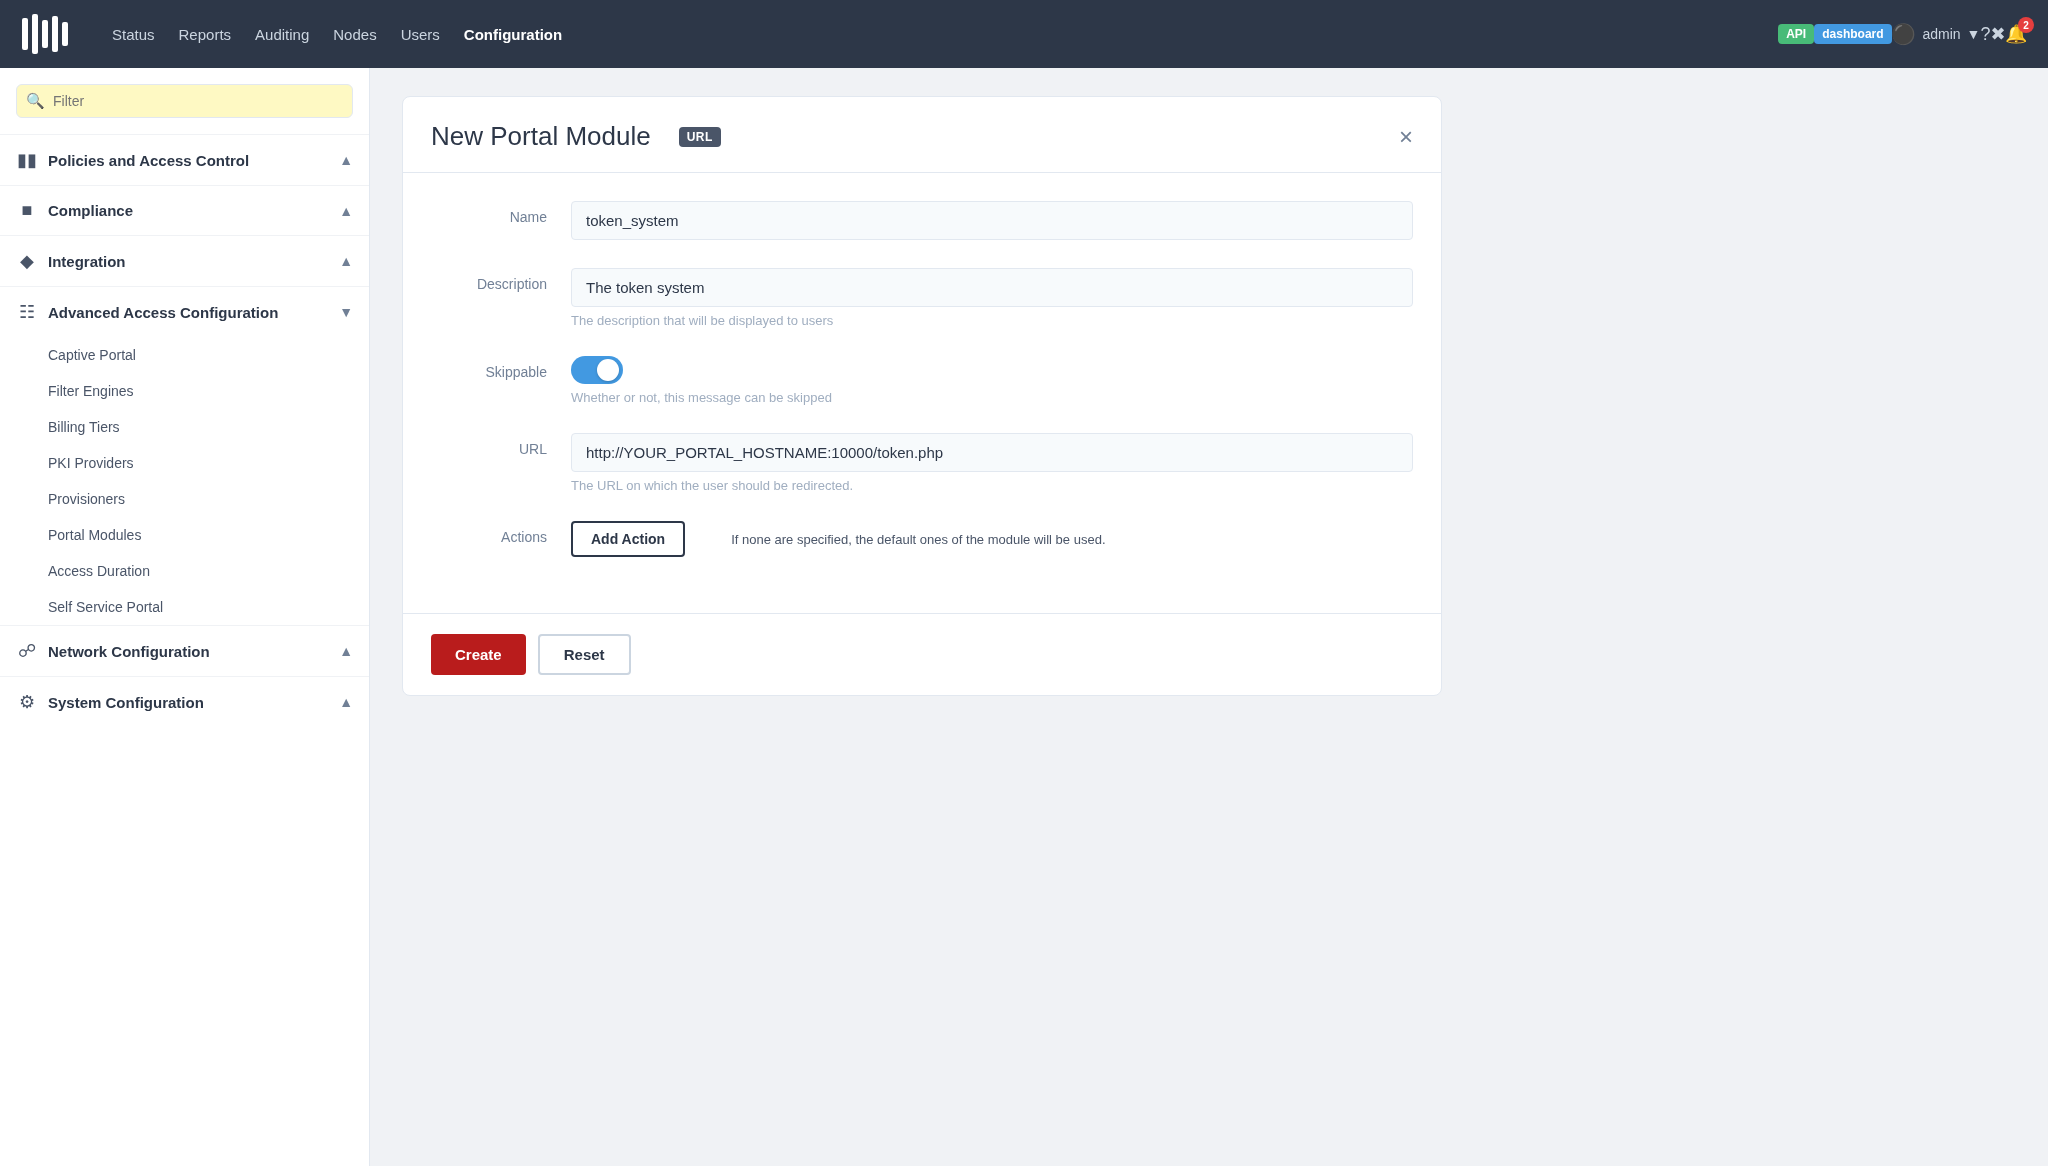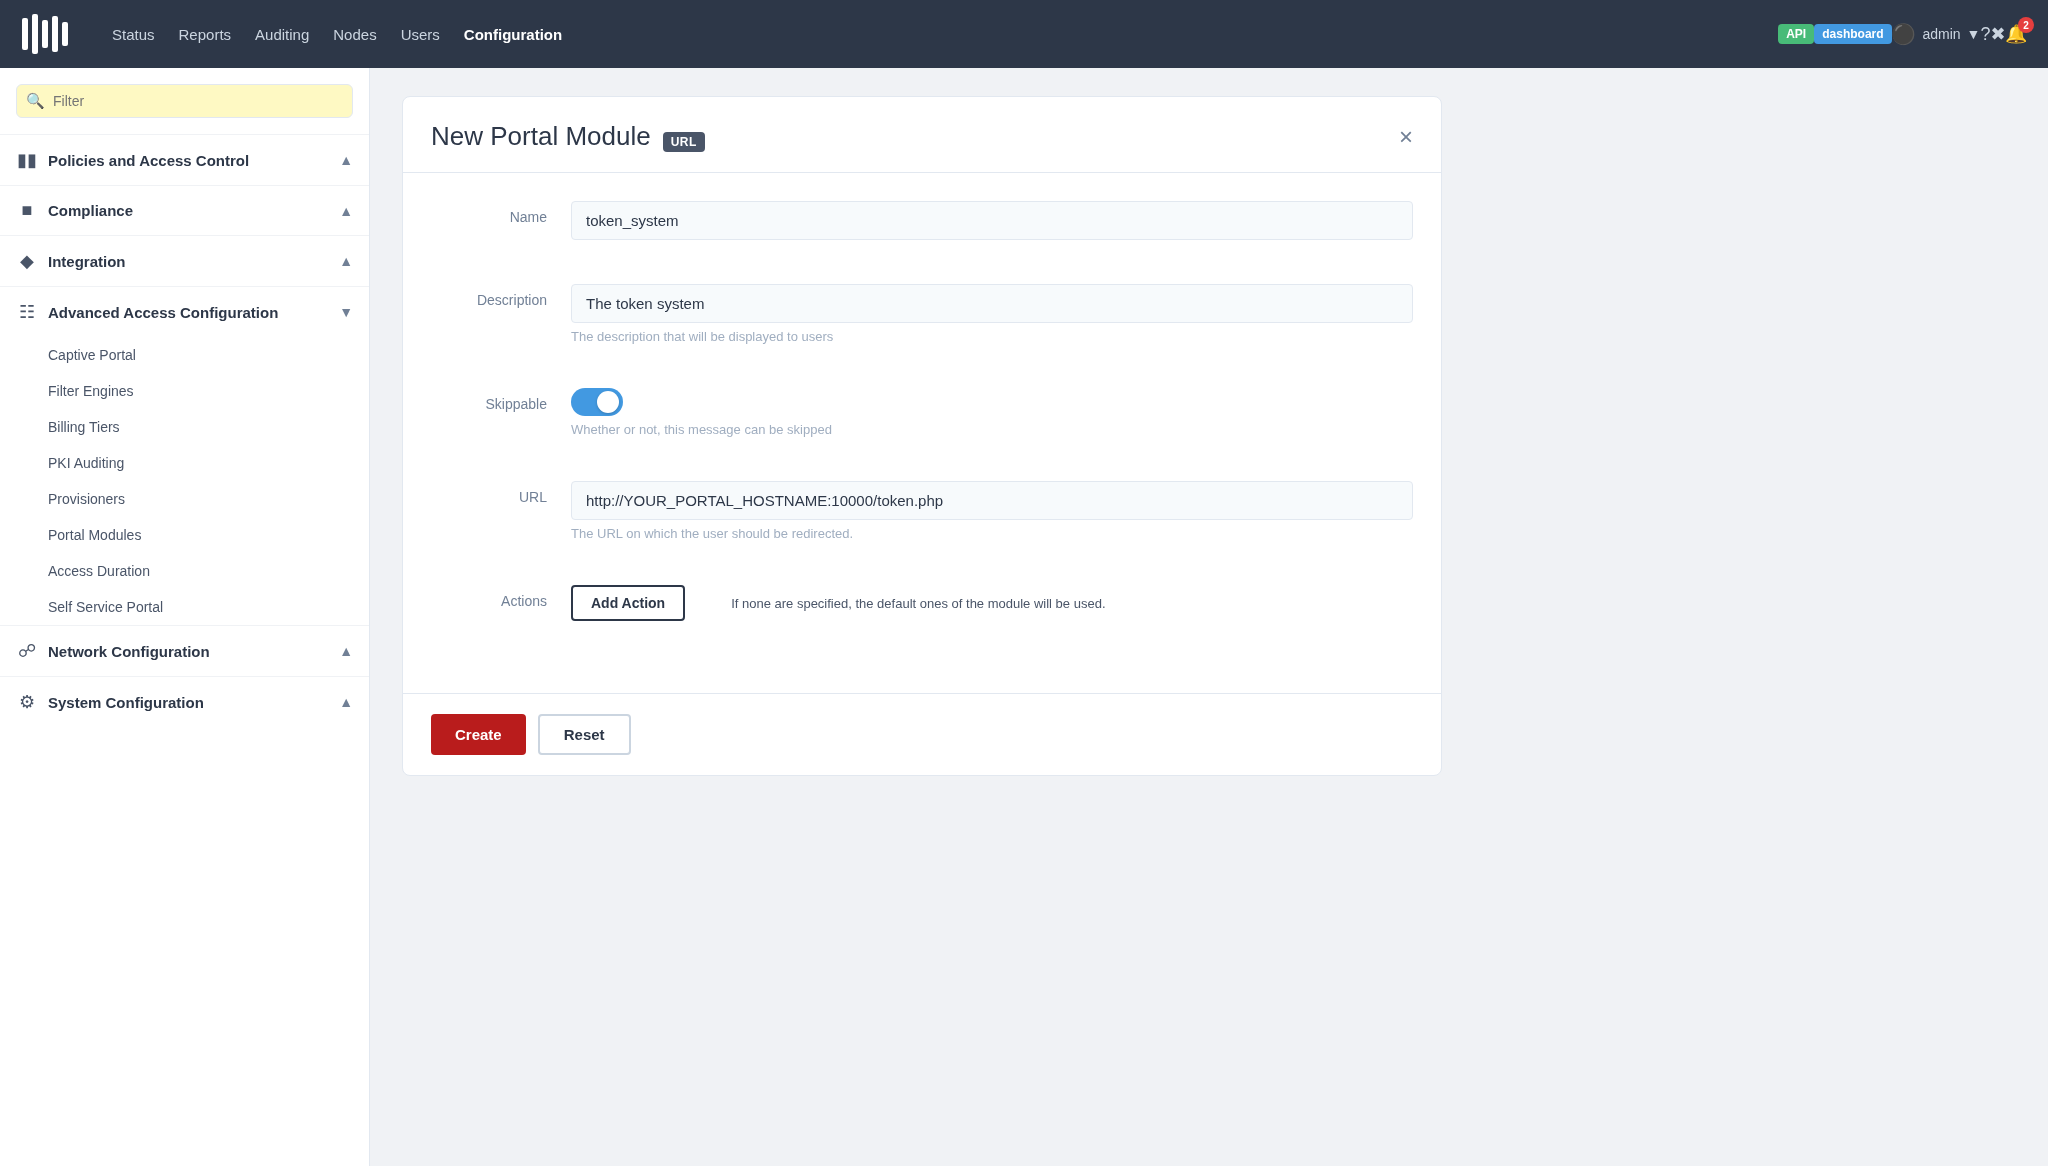--- a/index.html
+++ b/index.html
@@ -191,8 +191,8 @@
     }
     .form-card-title {
       display: flex;
-      align-items: flex-end;
-      gap: 12px;
+      align-items: center;
+      gap: 28px;
       font-size: 26px;
       font-weight: 400;
       color: #2d3748;

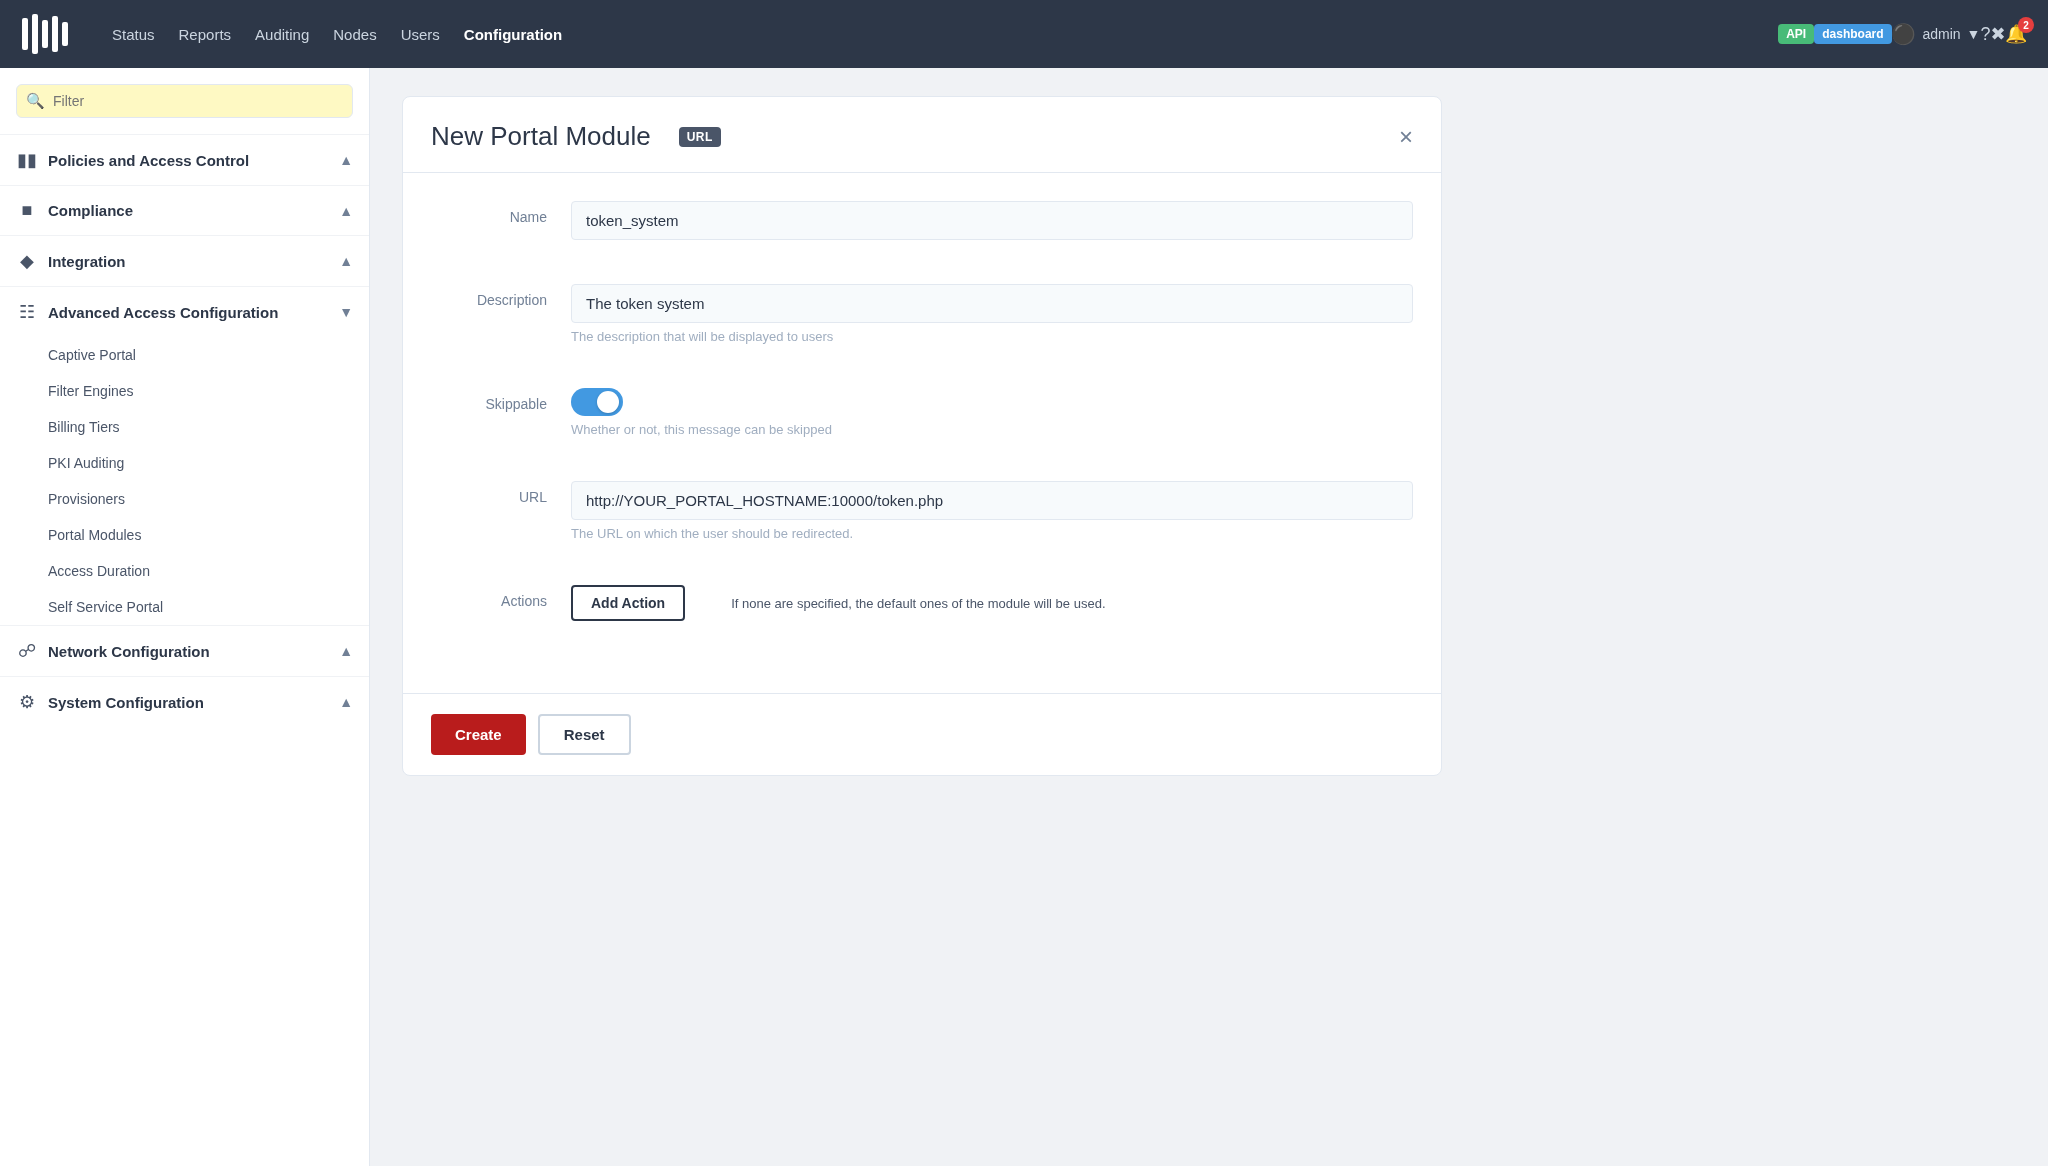--- a/index.html
+++ b/index.html
@@ -222,7 +222,7 @@
     .form-row {
       display: flex;
       align-items: flex-start;
-      margin-bottom: 44px;
+      margin-bottom: 28px;
     }
     .form-label {
       width: 140px;

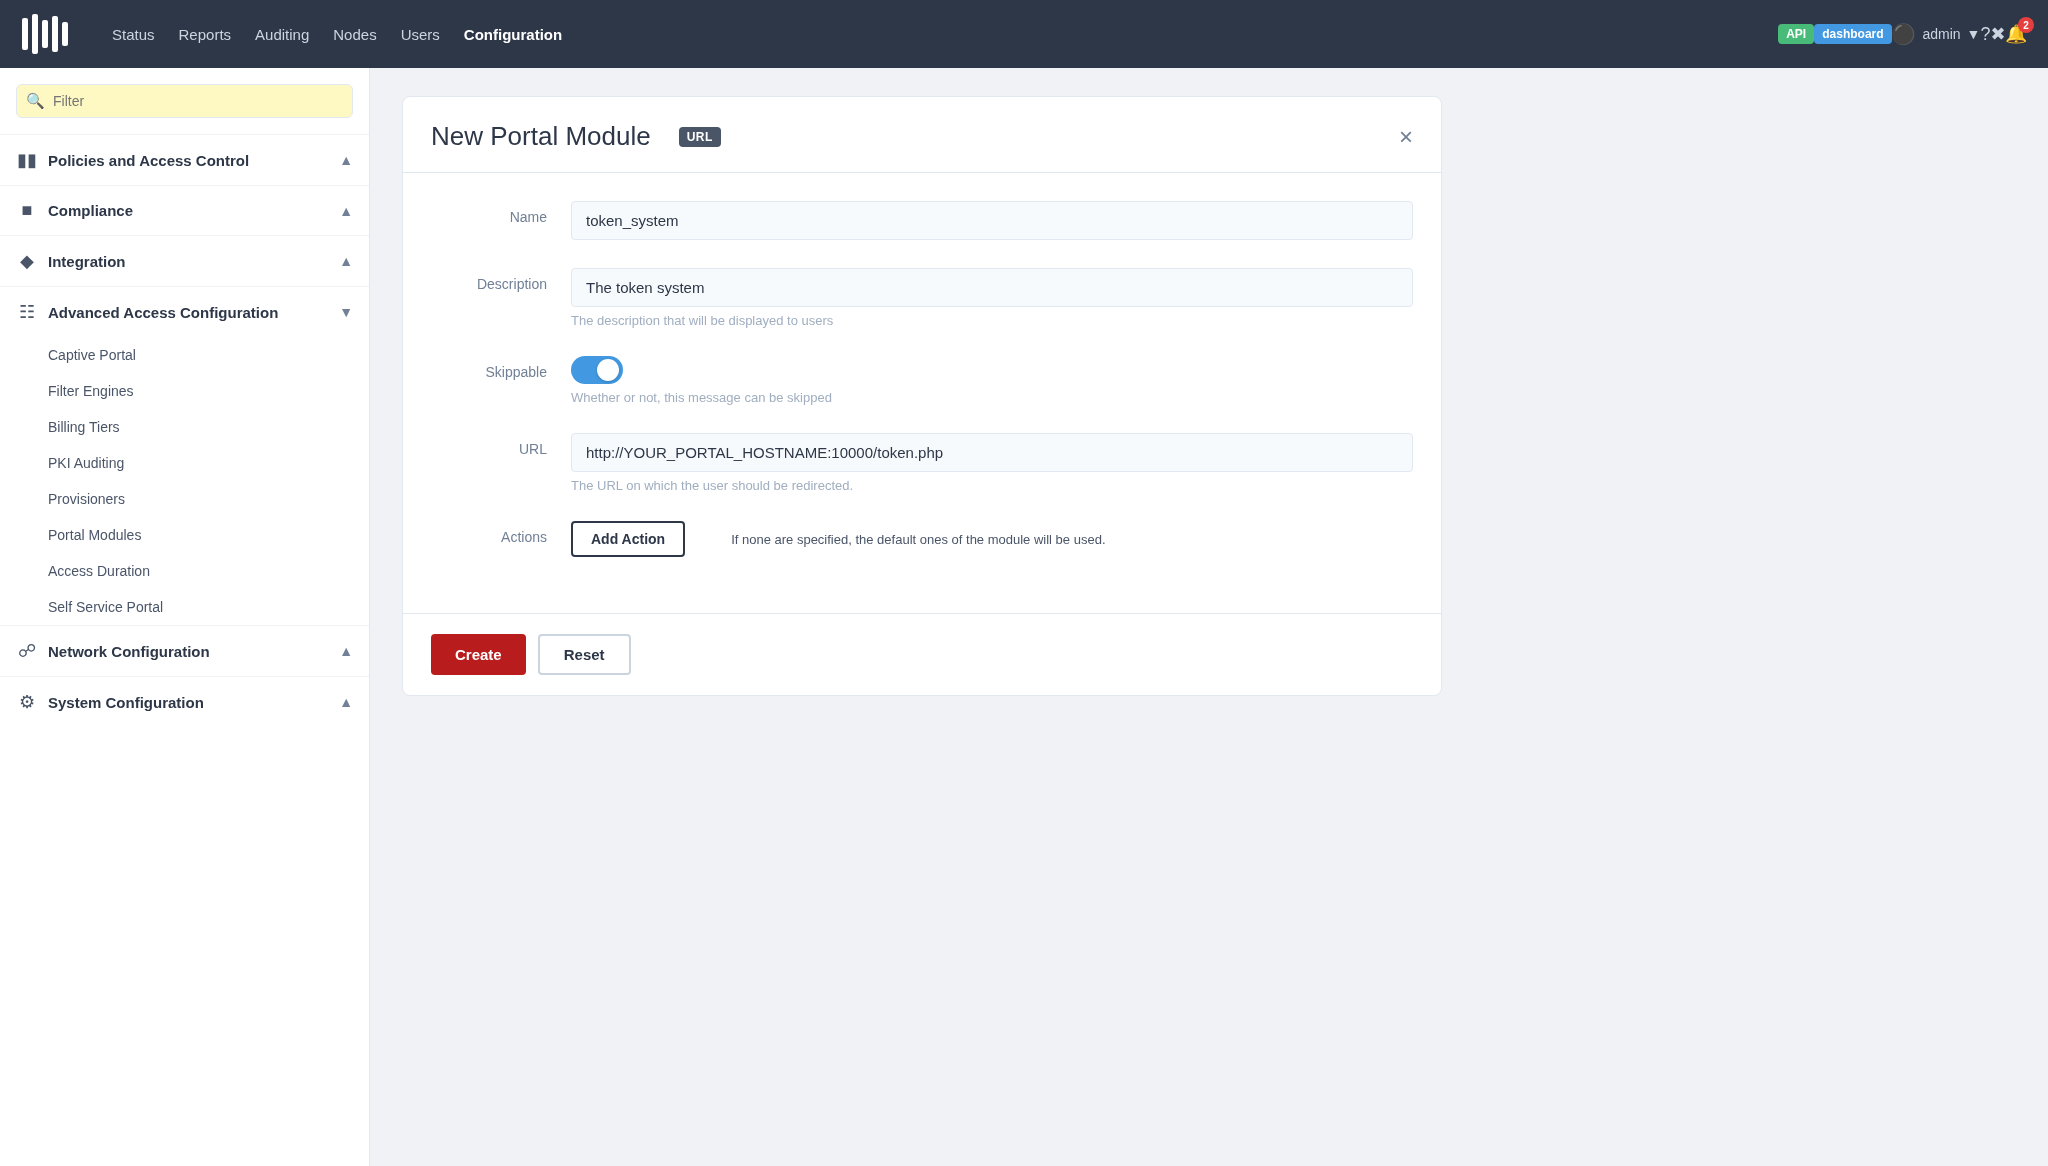--- a/index.html
+++ b/index.html
@@ -417,7 +417,7 @@
         <div class="sidebar-sub-item">Captive Portal</div>
         <div class="sidebar-sub-item">Filter Engines</div>
         <div class="sidebar-sub-item">Billing Tiers</div>
-        <div class="sidebar-sub-item">PKI Auditing</div>
+        <div class="sidebar-sub-item">PKI Providers</div>
         <div class="sidebar-sub-item">Provisioners</div>
         <div class="sidebar-sub-item">Portal Modules</div>
         <div class="sidebar-sub-item">Access Duration</div>

